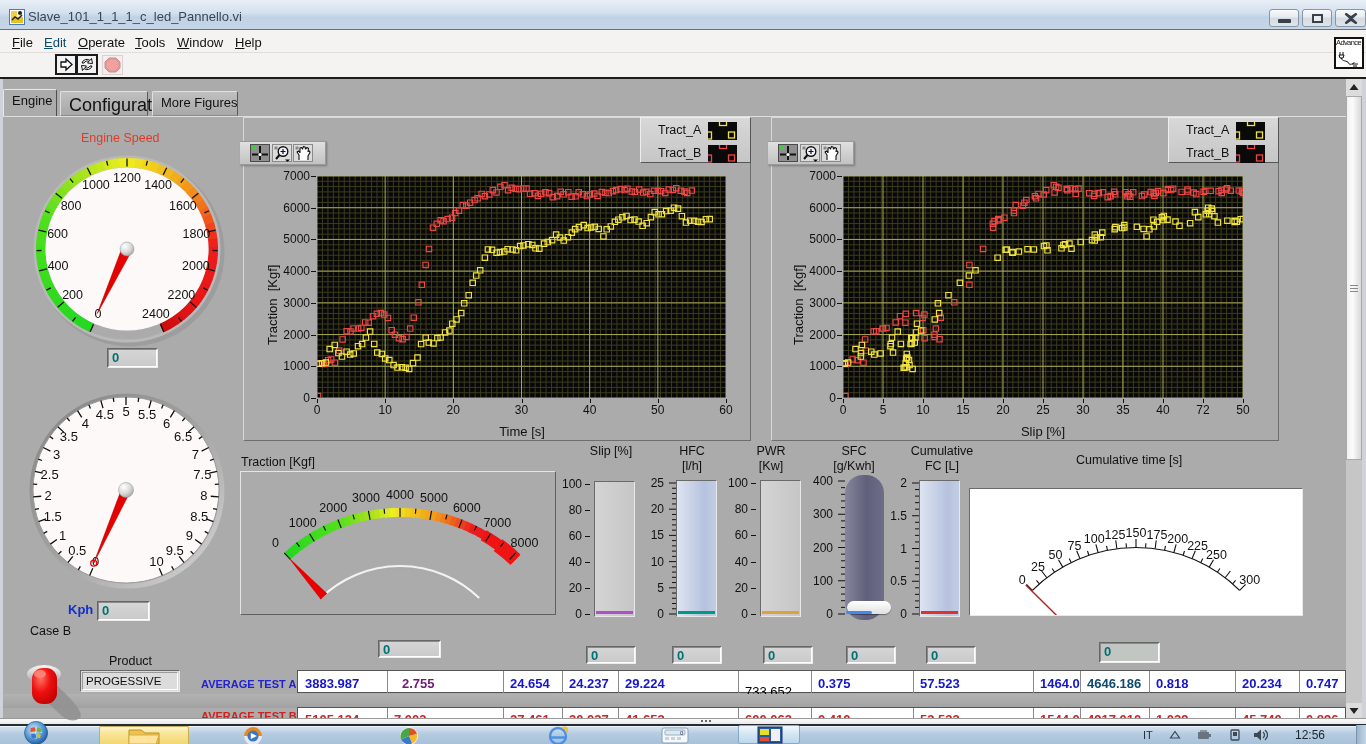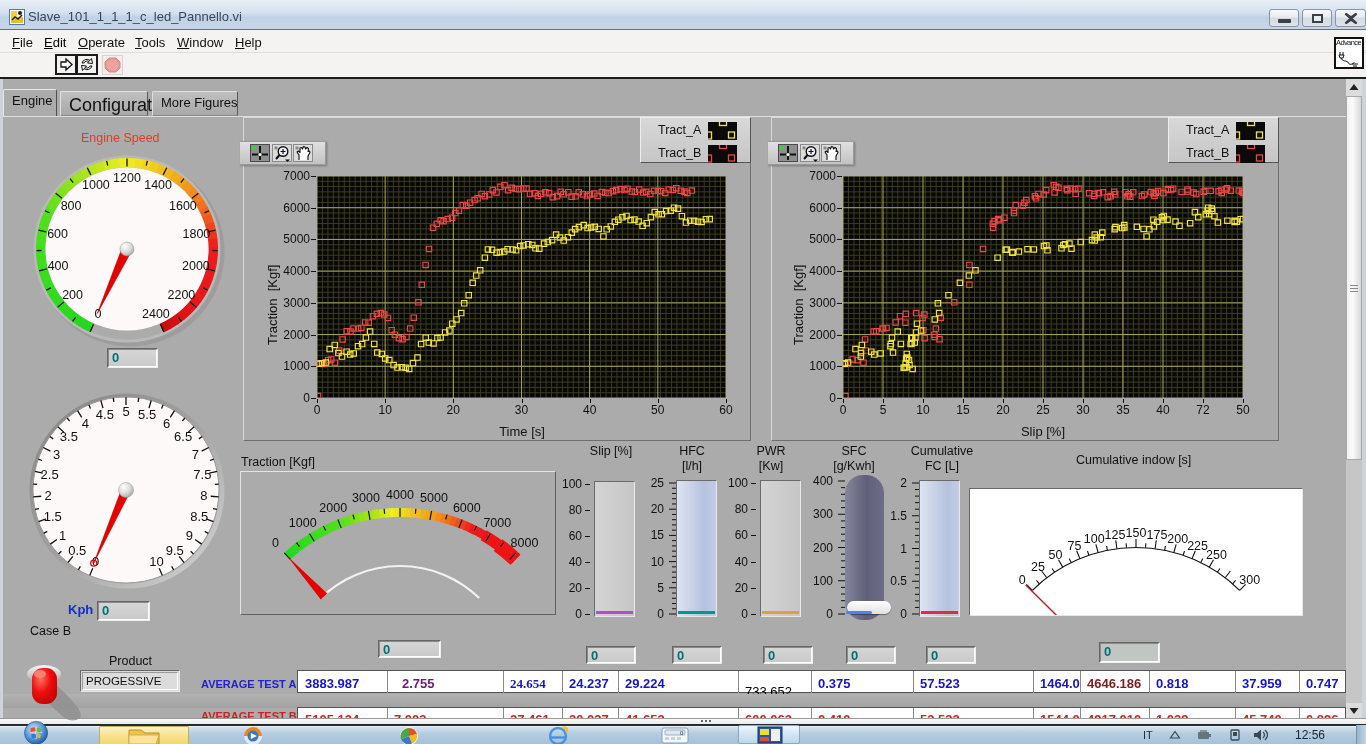--- a/index.html
+++ b/index.html
@@ -35,7 +35,7 @@
   </div>
 <div class="abs" style="left:0;top:30px;width:1366px;height:23px;background:#f5f2f2;border-bottom:1px solid #e0dddd;"></div>
 <div class="abs" style="left:12px;top:35px;font-size:13px;color:#111;"><span style="text-decoration:underline;">F</span>ile</div>
-<div class="abs" style="left:44px;top:35px;font-size:13px;color:#000000;"><span style="text-decoration:underline;">E</span>dit</div>
+<div class="abs" style="left:44px;top:35px;font-size:13px;color:#0c4a6e;"><span style="text-decoration:underline;">E</span>dit</div>
 <div class="abs" style="left:78px;top:35px;font-size:13px;color:#111;"><span style="text-decoration:underline;">O</span>perate</div>
 <div class="abs" style="left:135px;top:35px;font-size:13px;color:#111;"><span style="text-decoration:underline;">T</span>ools</div>
 <div class="abs" style="left:177px;top:35px;font-size:13px;color:#111;"><span style="text-decoration:underline;">W</span>indow</div>

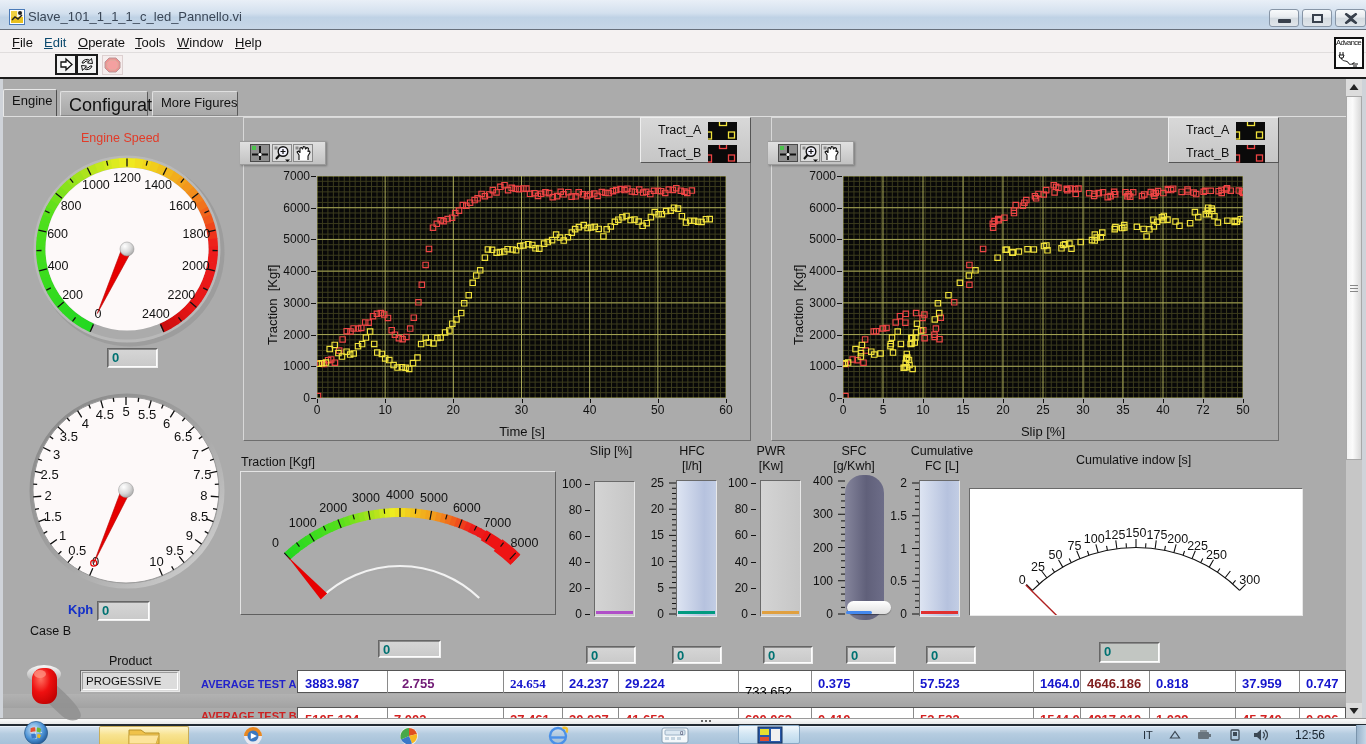--- a/index.html
+++ b/index.html
@@ -540,7 +540,7 @@
     <i></i>
     <b>0</b>
   </div>
-<div class="abs" style="left:1076px;top:453px;font-size:12.5px;color:#111;">Cumulative indow [s]</div>
+<div class="abs" style="left:1076px;top:453px;font-size:12.5px;color:#111;">Cumulative time [s]</div>
 <div class="abs" style="left:969px;top:488px;width:334px;height:128px;background:#fff;border:1px solid;border-color:#6a6a6a #e8e8e8 #e8e8e8 #6a6a6a;"></div>
 <svg class="abs" style="left:970px;top:489px;" width="332" height="126" viewBox="0 0 332 126">
     <path d="M62.41 101.41 A146.50 146.50 0 0 1 269.59 101.41" stroke="#111" stroke-width="1.2" fill="none"></path>

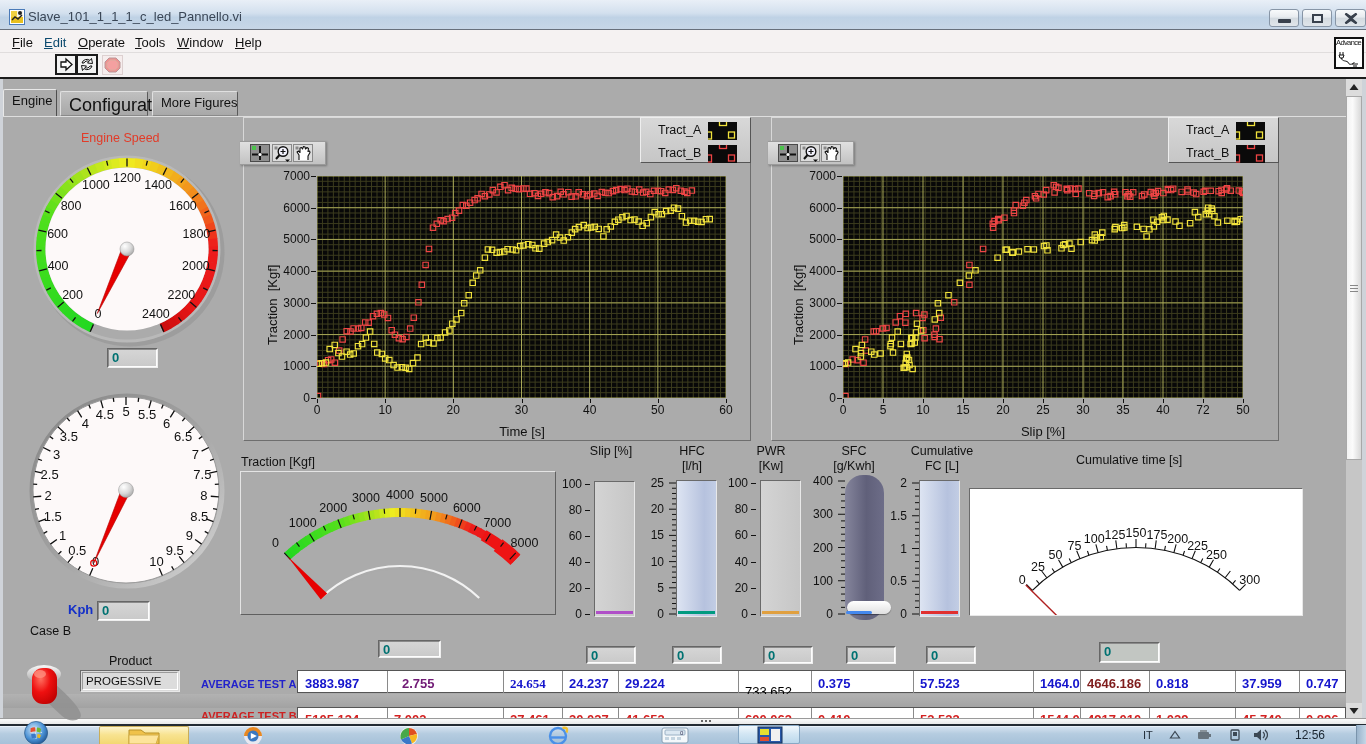--- a/index.html
+++ b/index.html
@@ -590,7 +590,7 @@
 <div class="abs" style="left:305px;top:676px;font-size:13px;font-weight:bold;color:#1515cc;">3883.987</div>
 <div class="abs" style="left:402px;top:676px;font-size:13px;font-weight:bold;color:#701a75;">2.755</div>
 <div class="abs" style="left:387px;top:671px;width:1px;height:22px;background:#8a8a8a;"></div>
-<div class="abs" style="left:510px;top:676px;font-size:13px;font-weight:bold;color:#1515cc;font-family:Liberation Serif, serif;">24.654</div>
+<div class="abs" style="left:510px;top:676px;font-size:13px;font-weight:bold;color:#1515cc;">24.654</div>
 <div class="abs" style="left:503px;top:671px;width:1px;height:22px;background:#8a8a8a;"></div>
 <div class="abs" style="left:569px;top:676px;font-size:13px;font-weight:bold;color:#1515cc;">24.237</div>
 <div class="abs" style="left:562px;top:671px;width:1px;height:22px;background:#8a8a8a;"></div>

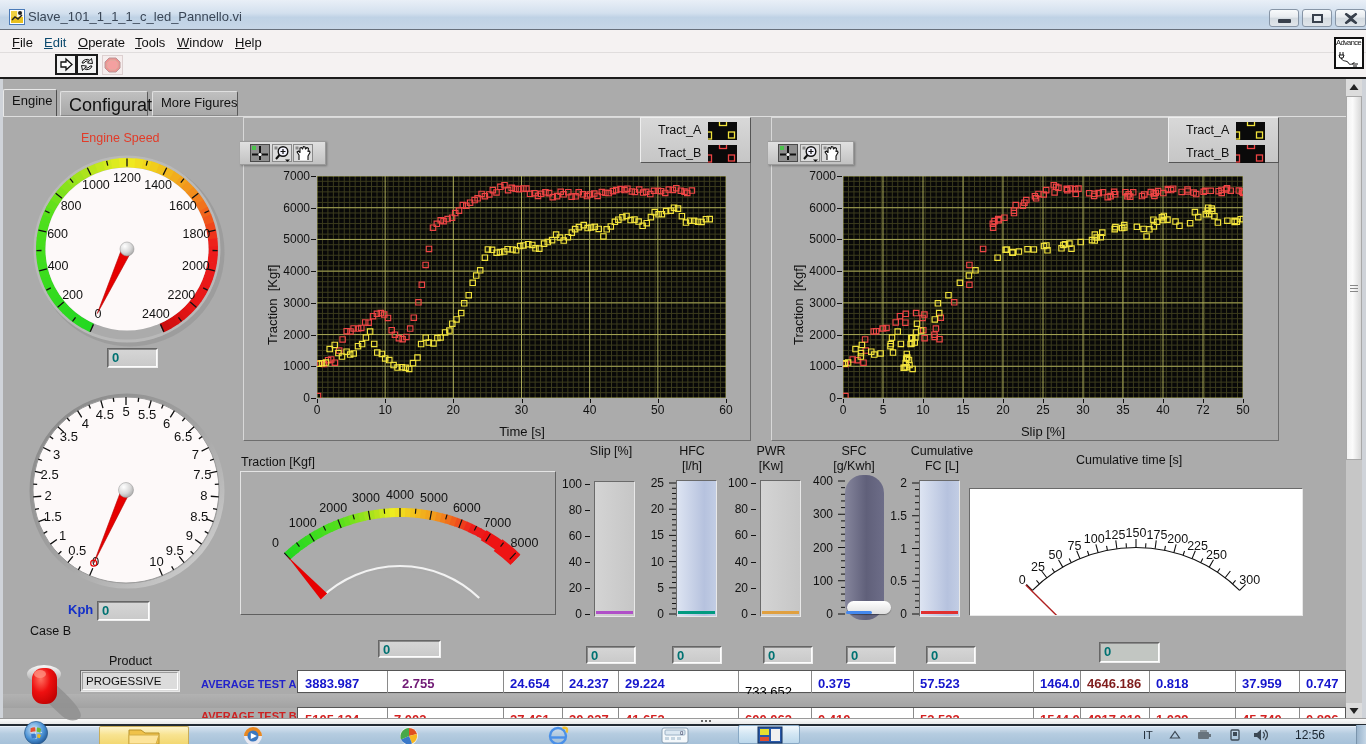--- a/index.html
+++ b/index.html
@@ -604,7 +604,7 @@
 <div class="abs" style="left:913px;top:671px;width:1px;height:22px;background:#8a8a8a;"></div>
 <div class="abs" style="left:1040px;top:676px;font-size:13px;font-weight:bold;color:#1515cc;">1464.0</div>
 <div class="abs" style="left:1033px;top:671px;width:1px;height:22px;background:#8a8a8a;"></div>
-<div class="abs" style="left:1087px;top:676px;font-size:13px;font-weight:bold;color:#7f1d1d;">4646.186</div>
+<div class="abs" style="left:1087px;top:676px;font-size:13px;font-weight:bold;color:#0c4a6e;">4646.186</div>
 <div class="abs" style="left:1080px;top:671px;width:1px;height:22px;background:#8a8a8a;"></div>
 <div class="abs" style="left:1156px;top:676px;font-size:13px;font-weight:bold;color:#1515cc;">0.818</div>
 <div class="abs" style="left:1149px;top:671px;width:1px;height:22px;background:#8a8a8a;"></div>

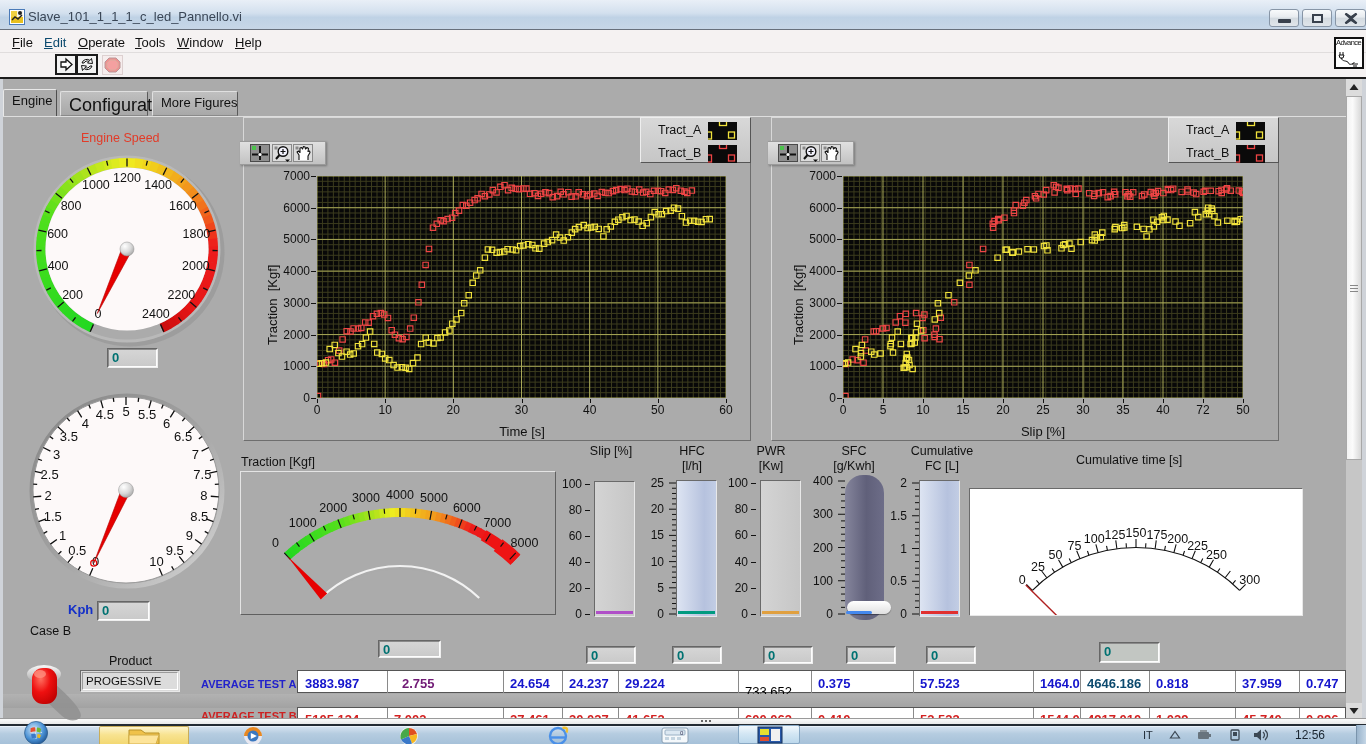--- a/index.html
+++ b/index.html
@@ -608,7 +608,7 @@
 <div class="abs" style="left:1080px;top:671px;width:1px;height:22px;background:#8a8a8a;"></div>
 <div class="abs" style="left:1156px;top:676px;font-size:13px;font-weight:bold;color:#1515cc;">0.818</div>
 <div class="abs" style="left:1149px;top:671px;width:1px;height:22px;background:#8a8a8a;"></div>
-<div class="abs" style="left:1242px;top:676px;font-size:13px;font-weight:bold;color:#1515cc;">37.959</div>
+<div class="abs" style="left:1242px;top:676px;font-size:13px;font-weight:bold;color:#1515cc;">20.234</div>
 <div class="abs" style="left:1235px;top:671px;width:1px;height:22px;background:#8a8a8a;"></div>
 <div class="abs" style="left:1306px;top:676px;font-size:13px;font-weight:bold;color:#1515cc;">0.747</div>
 <div class="abs" style="left:1299px;top:671px;width:1px;height:22px;background:#8a8a8a;"></div>

